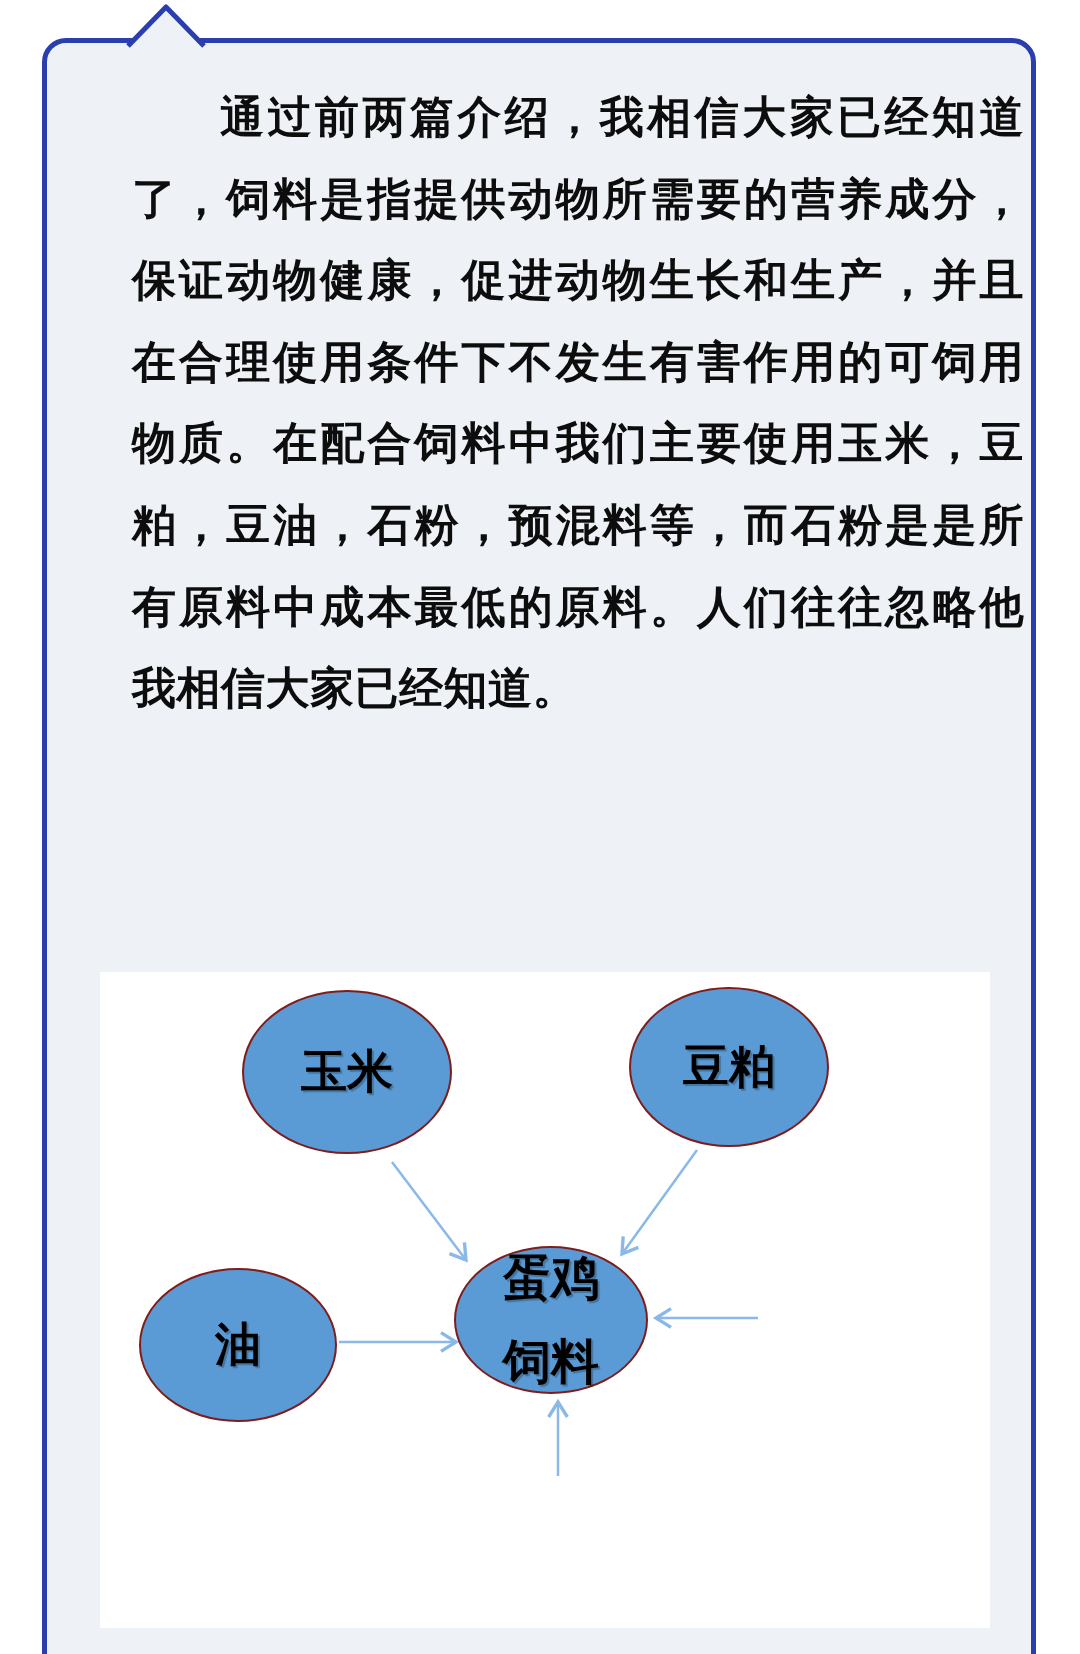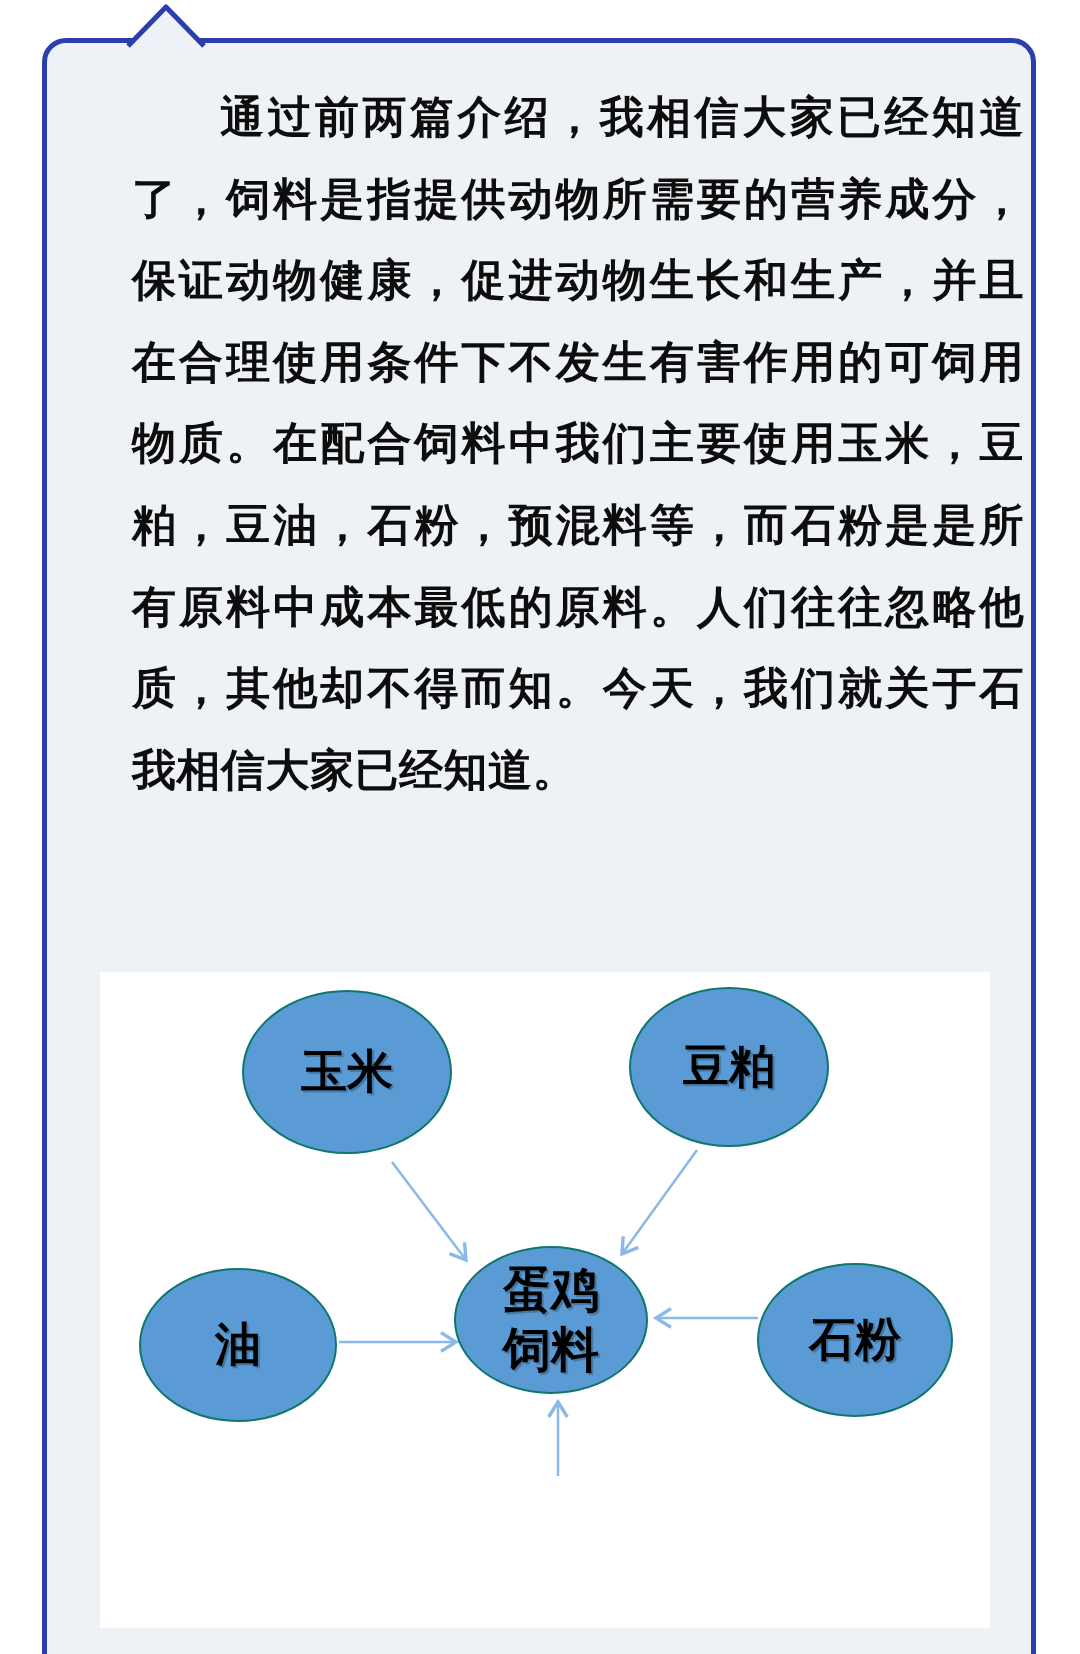--- a/index.html
+++ b/index.html
@@ -67,7 +67,6 @@
   <div class="pline">物质。在配合饲料中我们主要使用玉米，豆</div>
   <div class="pline">粕，豆油，石粉，预混料等，而石粉是是所</div>
   <div class="pline">有原料中成本最低的原料。人们往往忽略他</div>
-  <div class="pline">质，其他却不得而知。今天，我们就关于石</div>
   <div class="pline short">我相信大家已经知道。</div>
 </div>
 

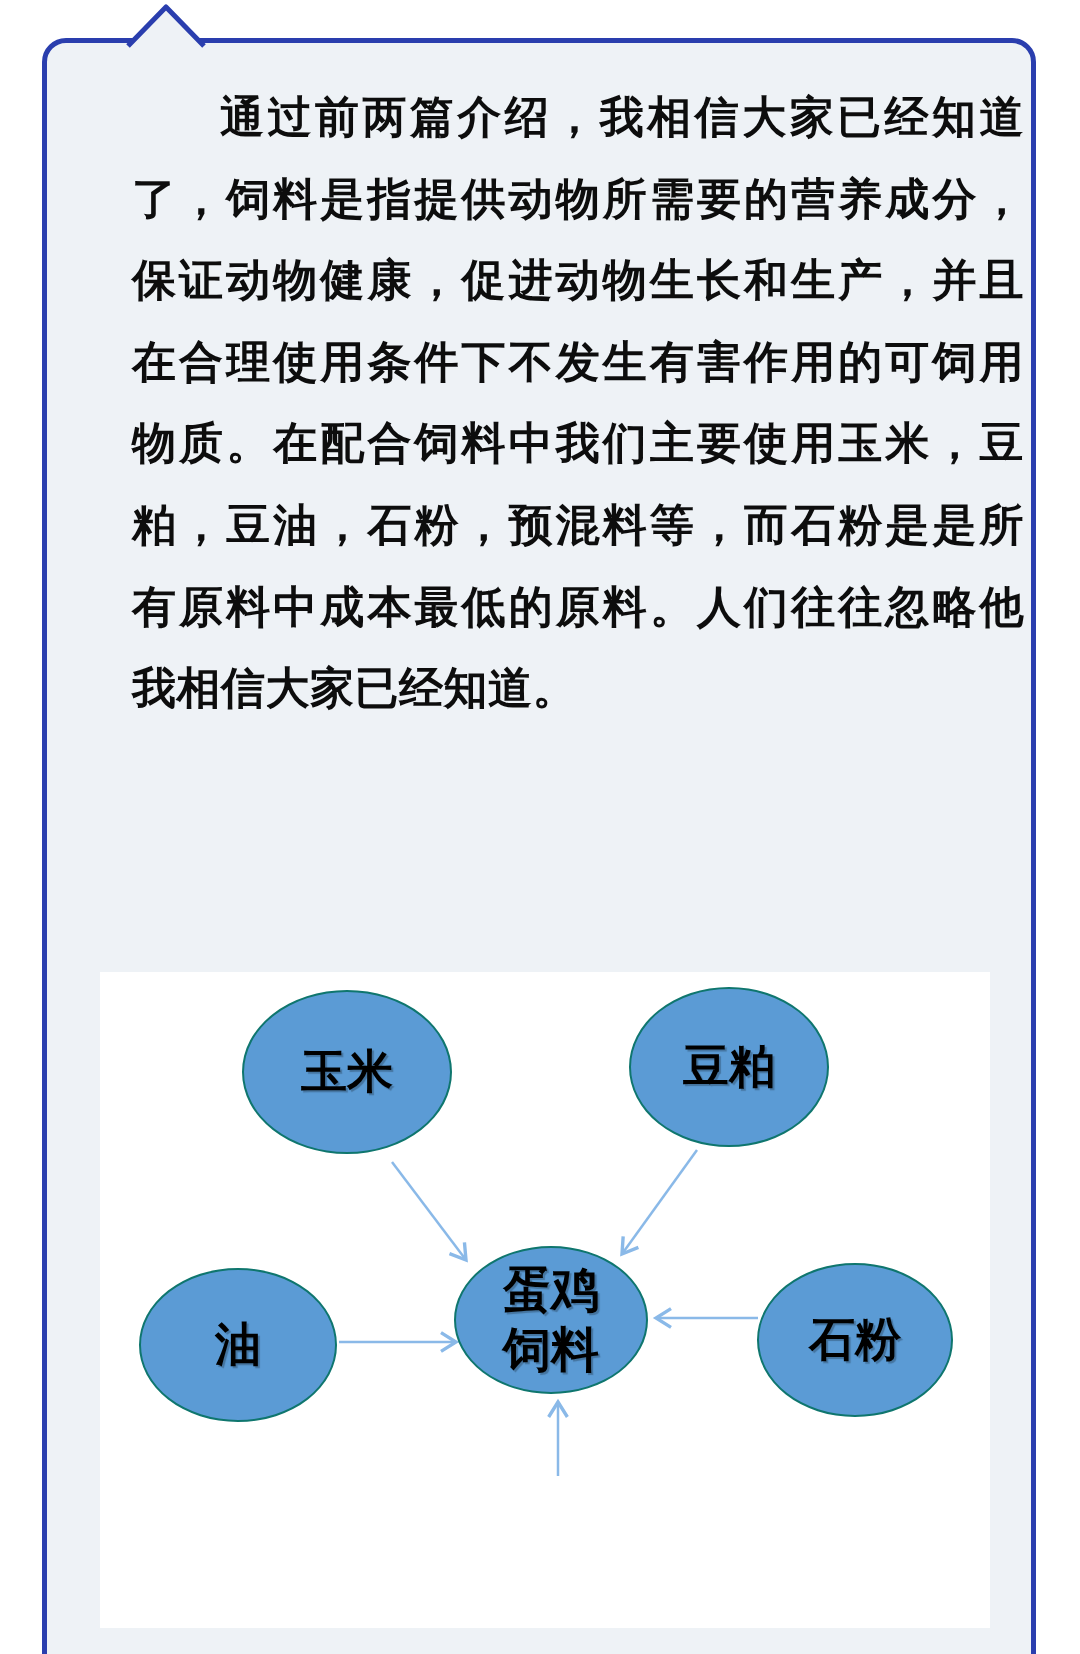--- a/index.html
+++ b/index.html
@@ -37,7 +37,7 @@
   .arrows{position:absolute;left:0;top:0;width:890px;height:656px;}
   .node{
     position:absolute;border-radius:50%;
-    background:#5b9bd5;border:2px solid #0f766e;
+    background:#5b9bd5;border:2px solid #7f1d1d;
     display:flex;flex-direction:column;align-items:center;justify-content:center;
     font-family:"Liberation Serif",serif;font-weight:700;color:#000;
     text-shadow:2px 2px 1px rgba(0,0,0,0.25);

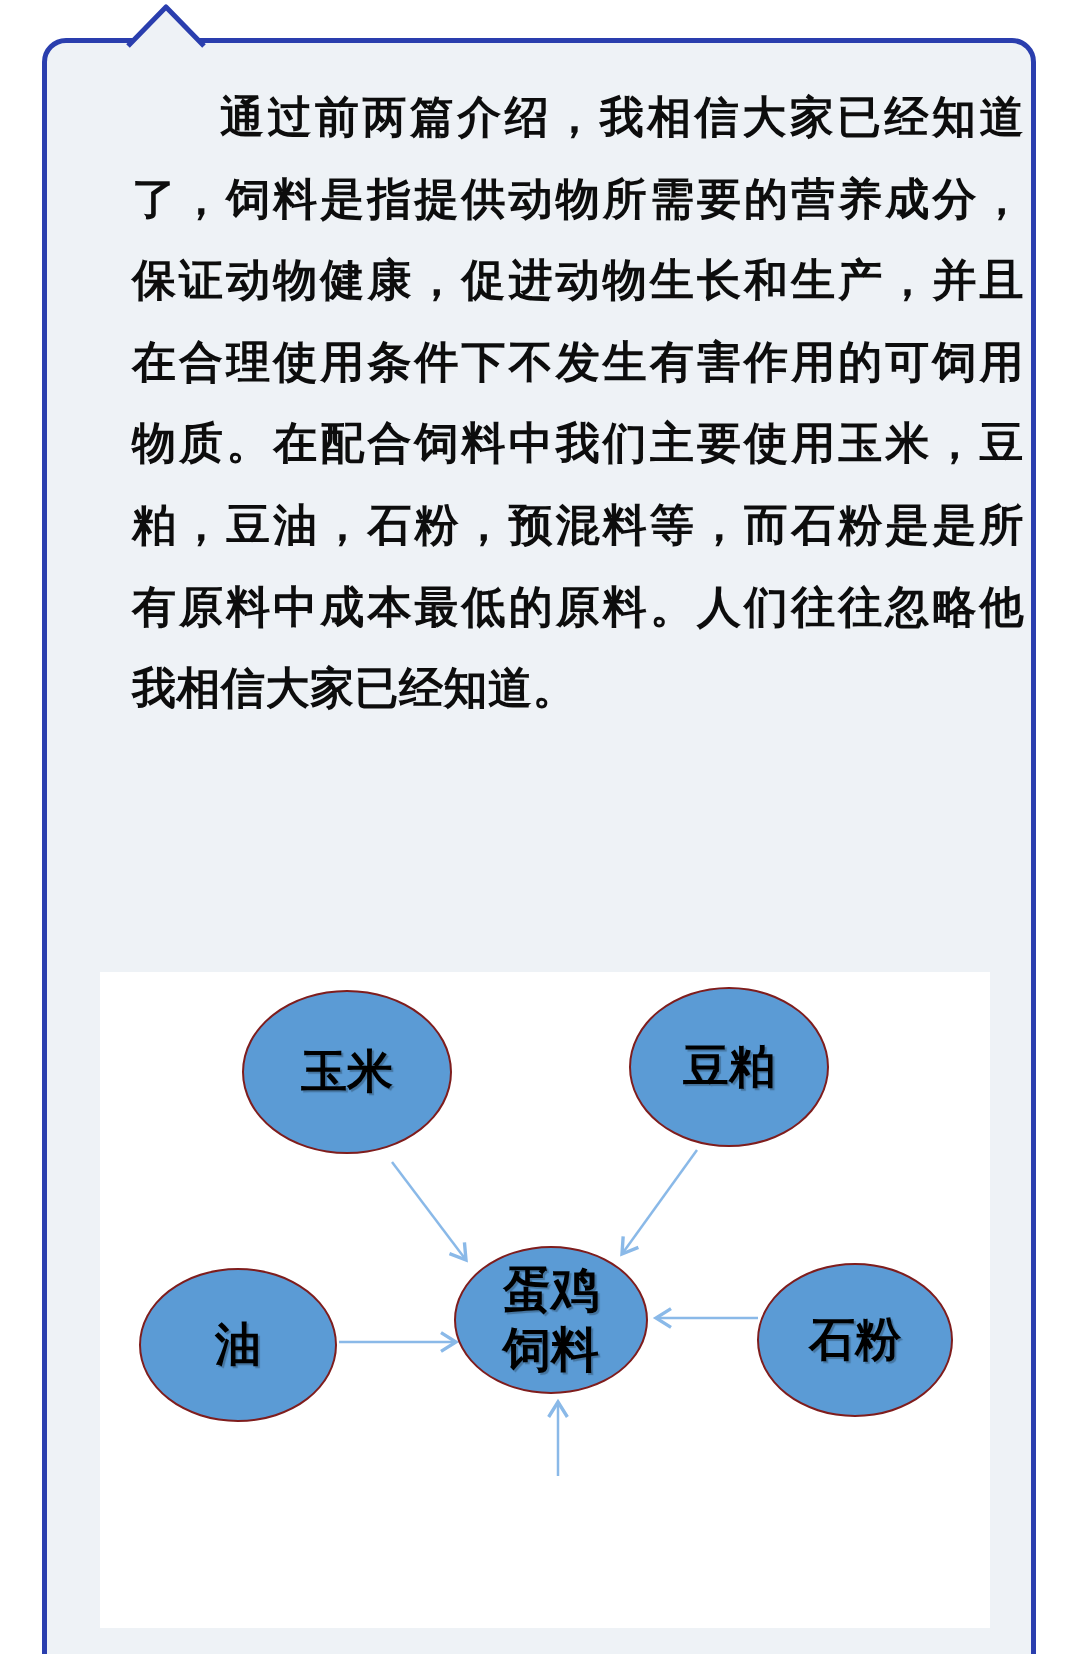--- a/index.html
+++ b/index.html
@@ -46,7 +46,7 @@
   .node-corn{left:142px;top:18px;width:210px;height:164px;font-size:46px;}
   .node-soy{left:529px;top:15px;width:200px;height:160px;font-size:46px;}
   .node-oil{left:39px;top:296px;width:198px;height:154px;font-size:46px;}
-  .node-feed{left:354px;top:274px;width:194px;height:148px;font-size:48px;line-height:60px;}
+  .node-feed{left:354px;top:274px;width:194px;height:148px;font-size:48px;line-height:60px;justify-content:space-between;}
   .node-stone{left:657px;top:291px;width:196px;height:154px;font-size:46px;}
   .node-premix{left:356px;top:507px;width:210px;height:144px;font-size:46px;line-height:58px;}
 </style>

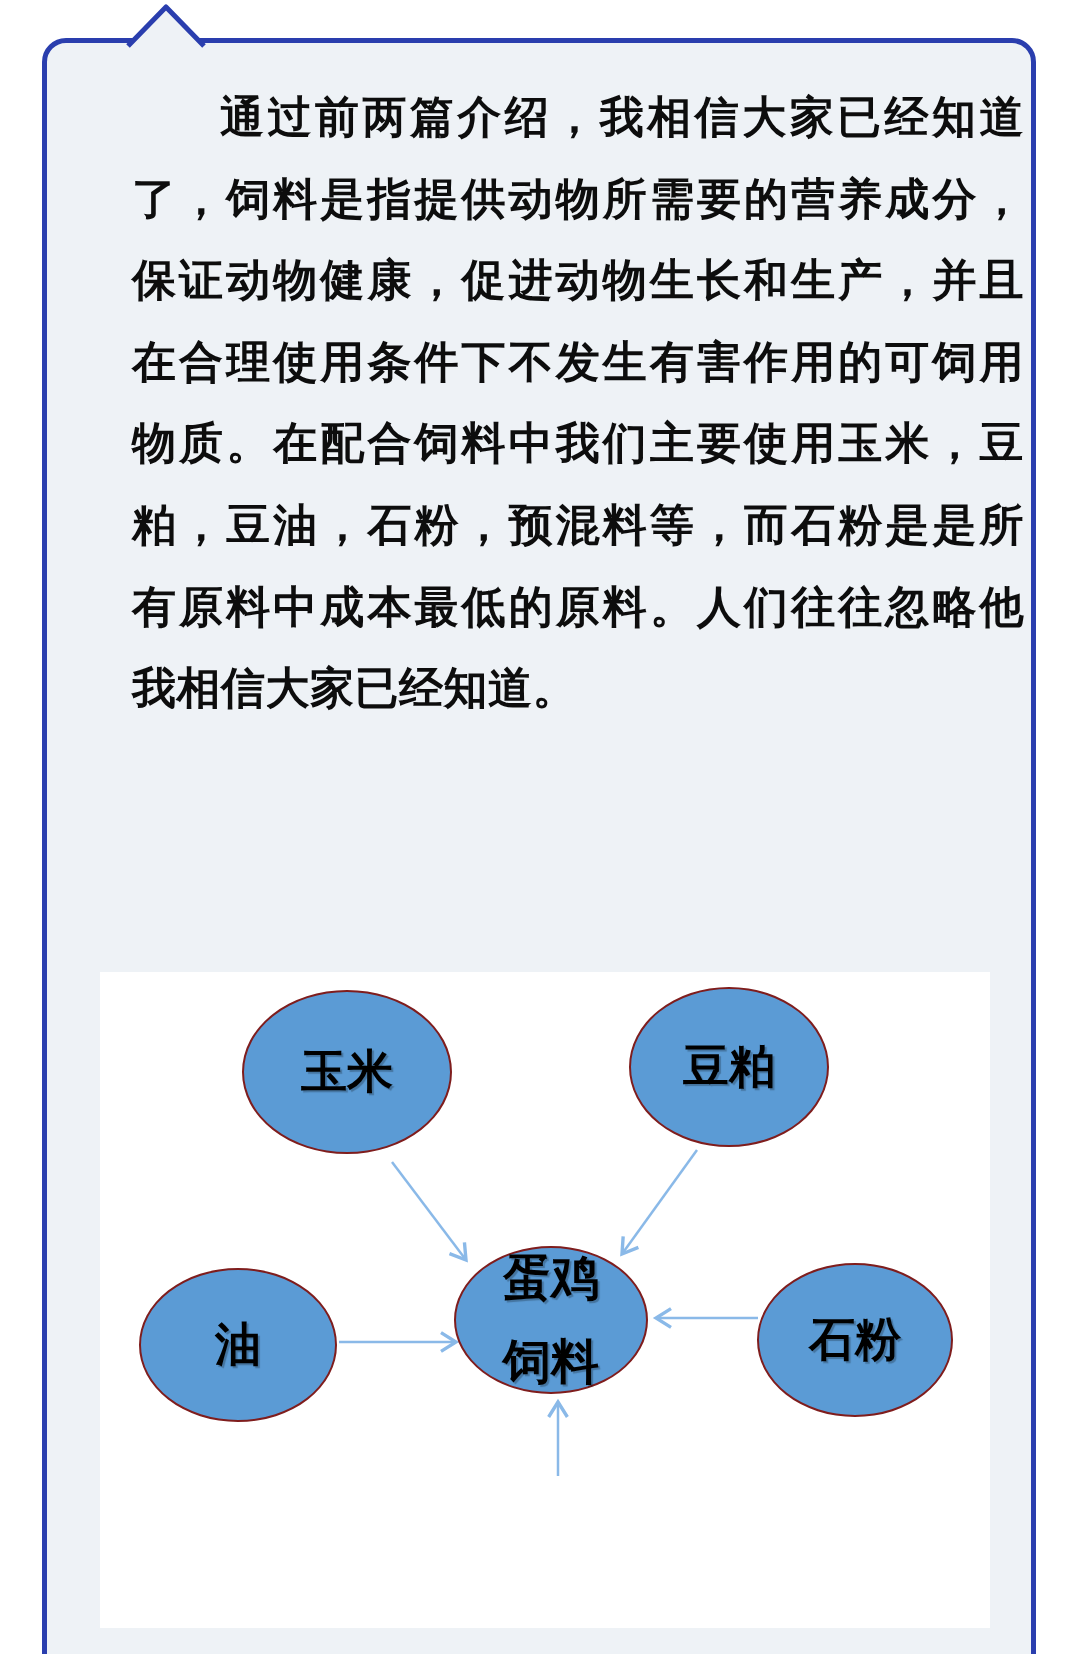--- a/index.html
+++ b/index.html
@@ -99,9 +99,6 @@
     <span>蛋鸡</span>
     <span>饲料</span>
   </div>
-  <div class="node node-stone">
-    <span>石粉</span>
-  </div>
 </div>
 
 </body></html>

